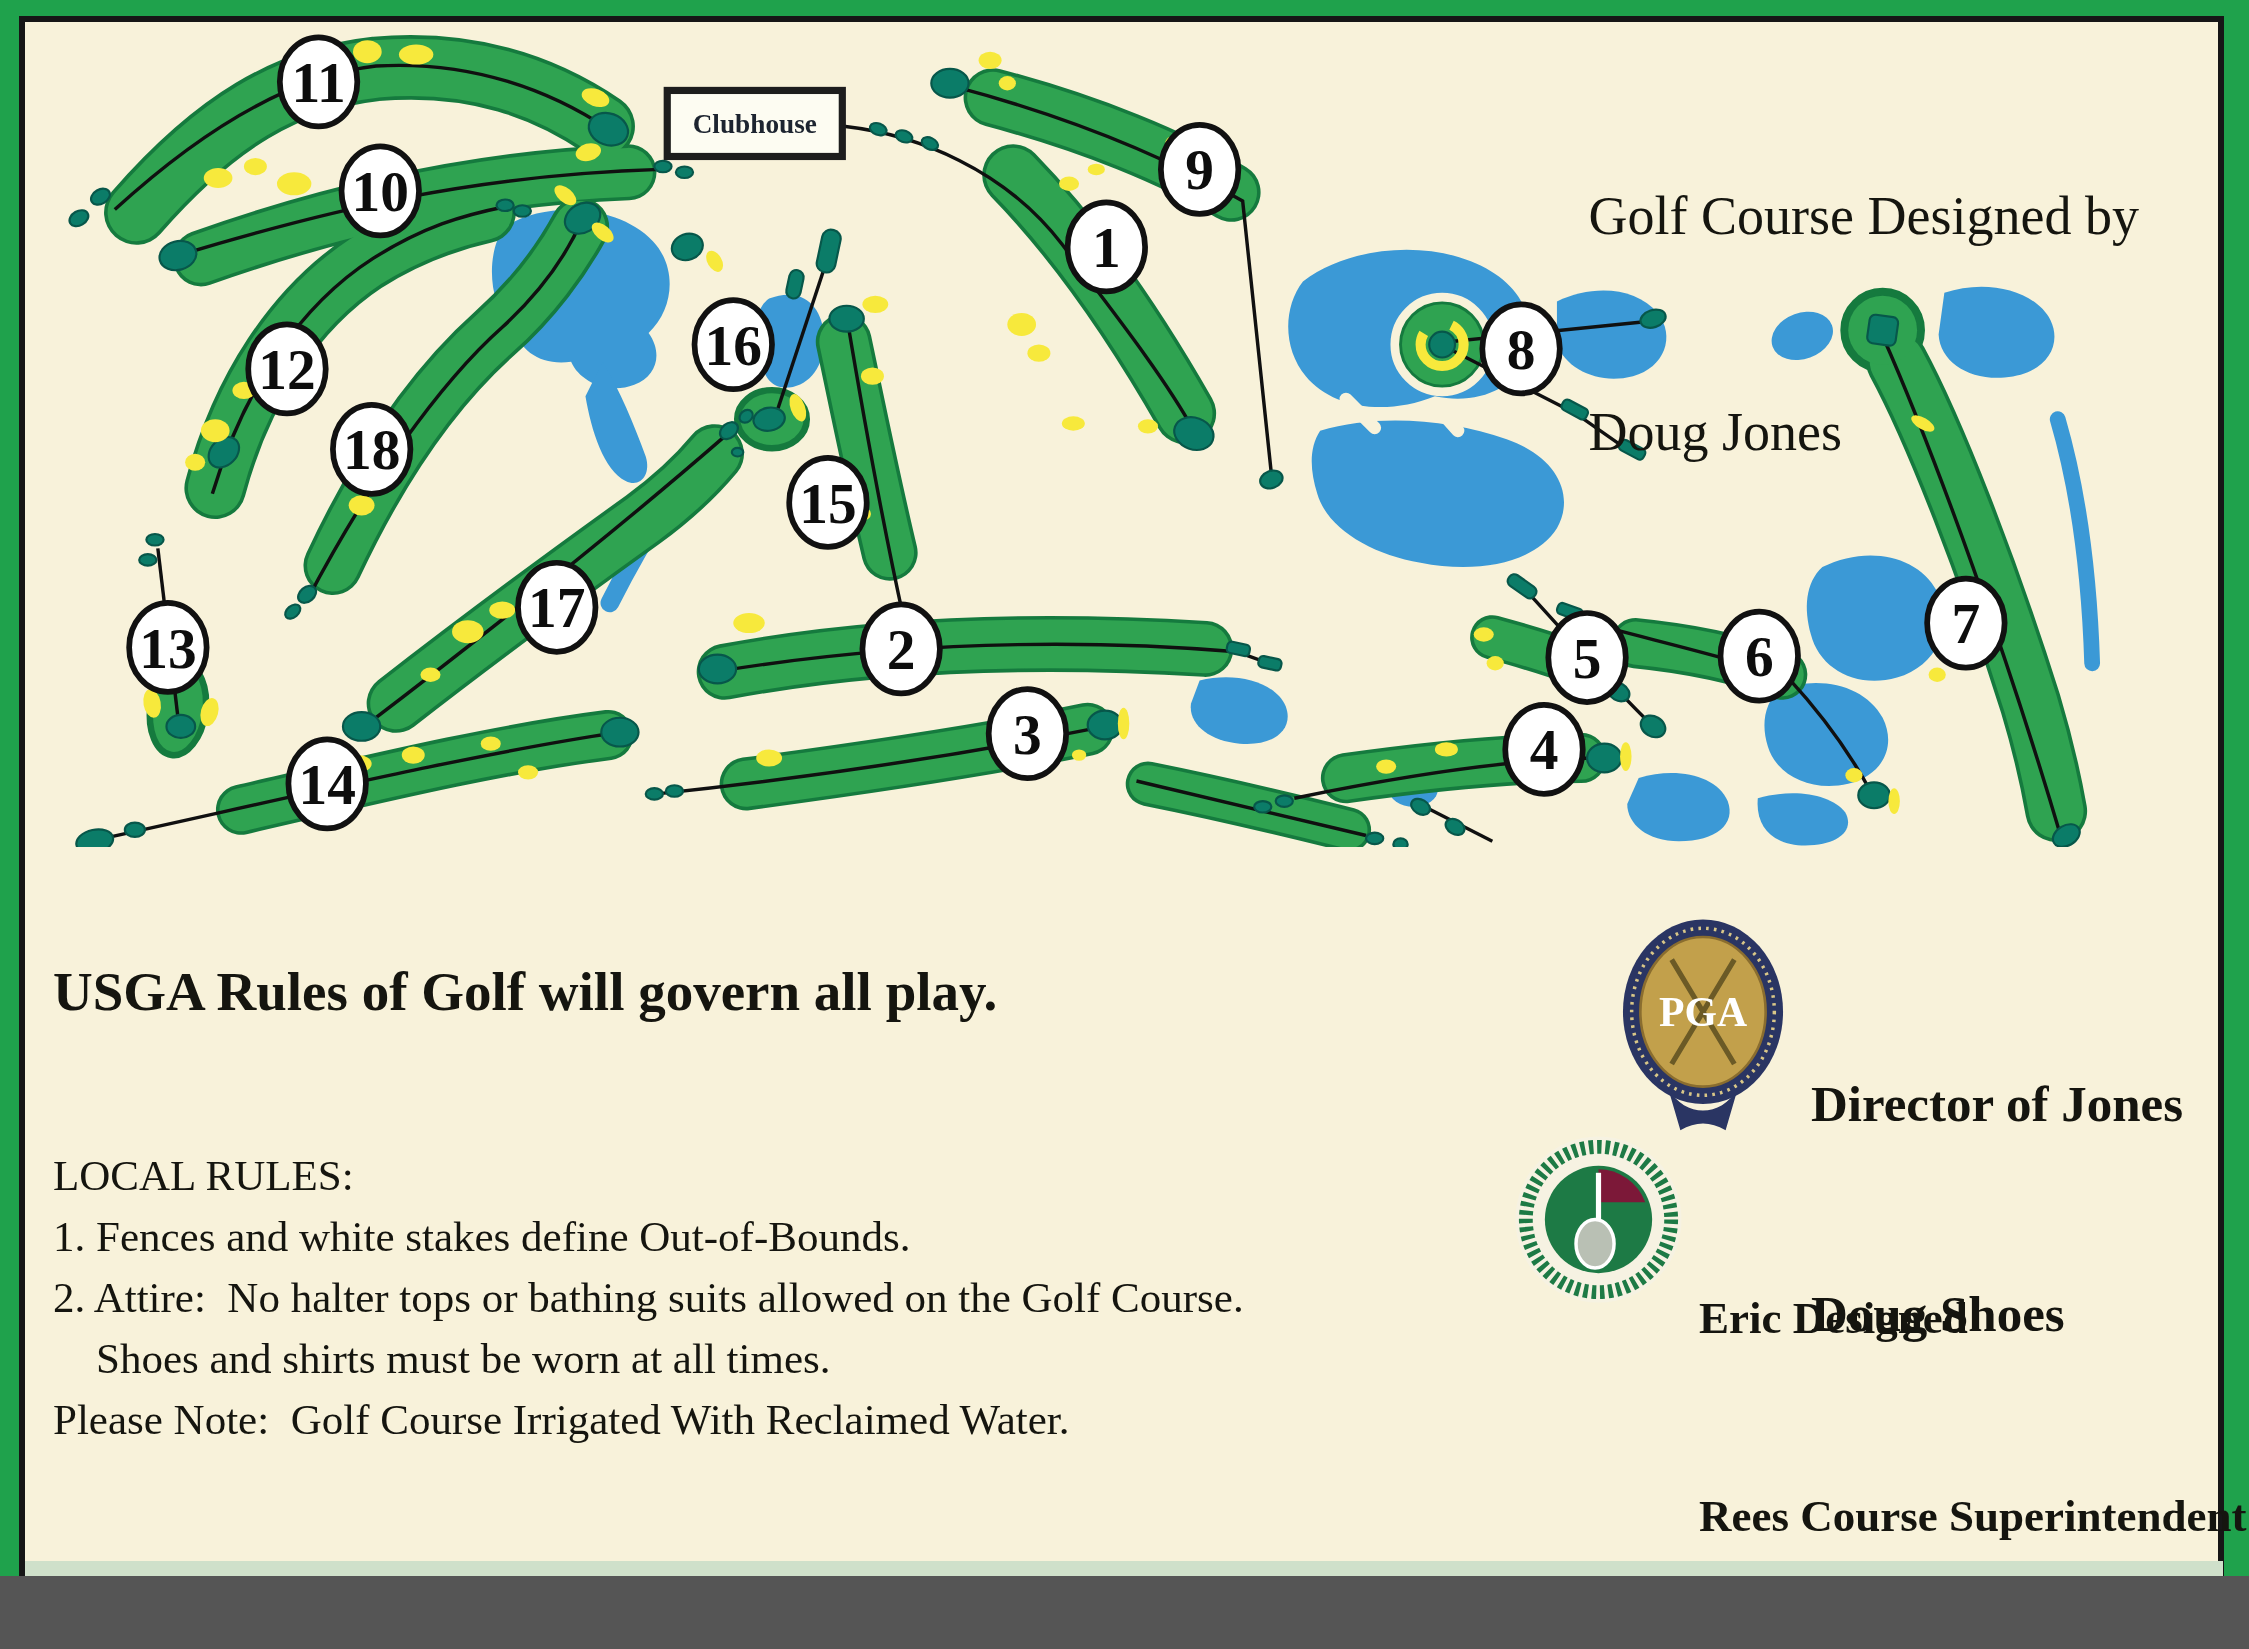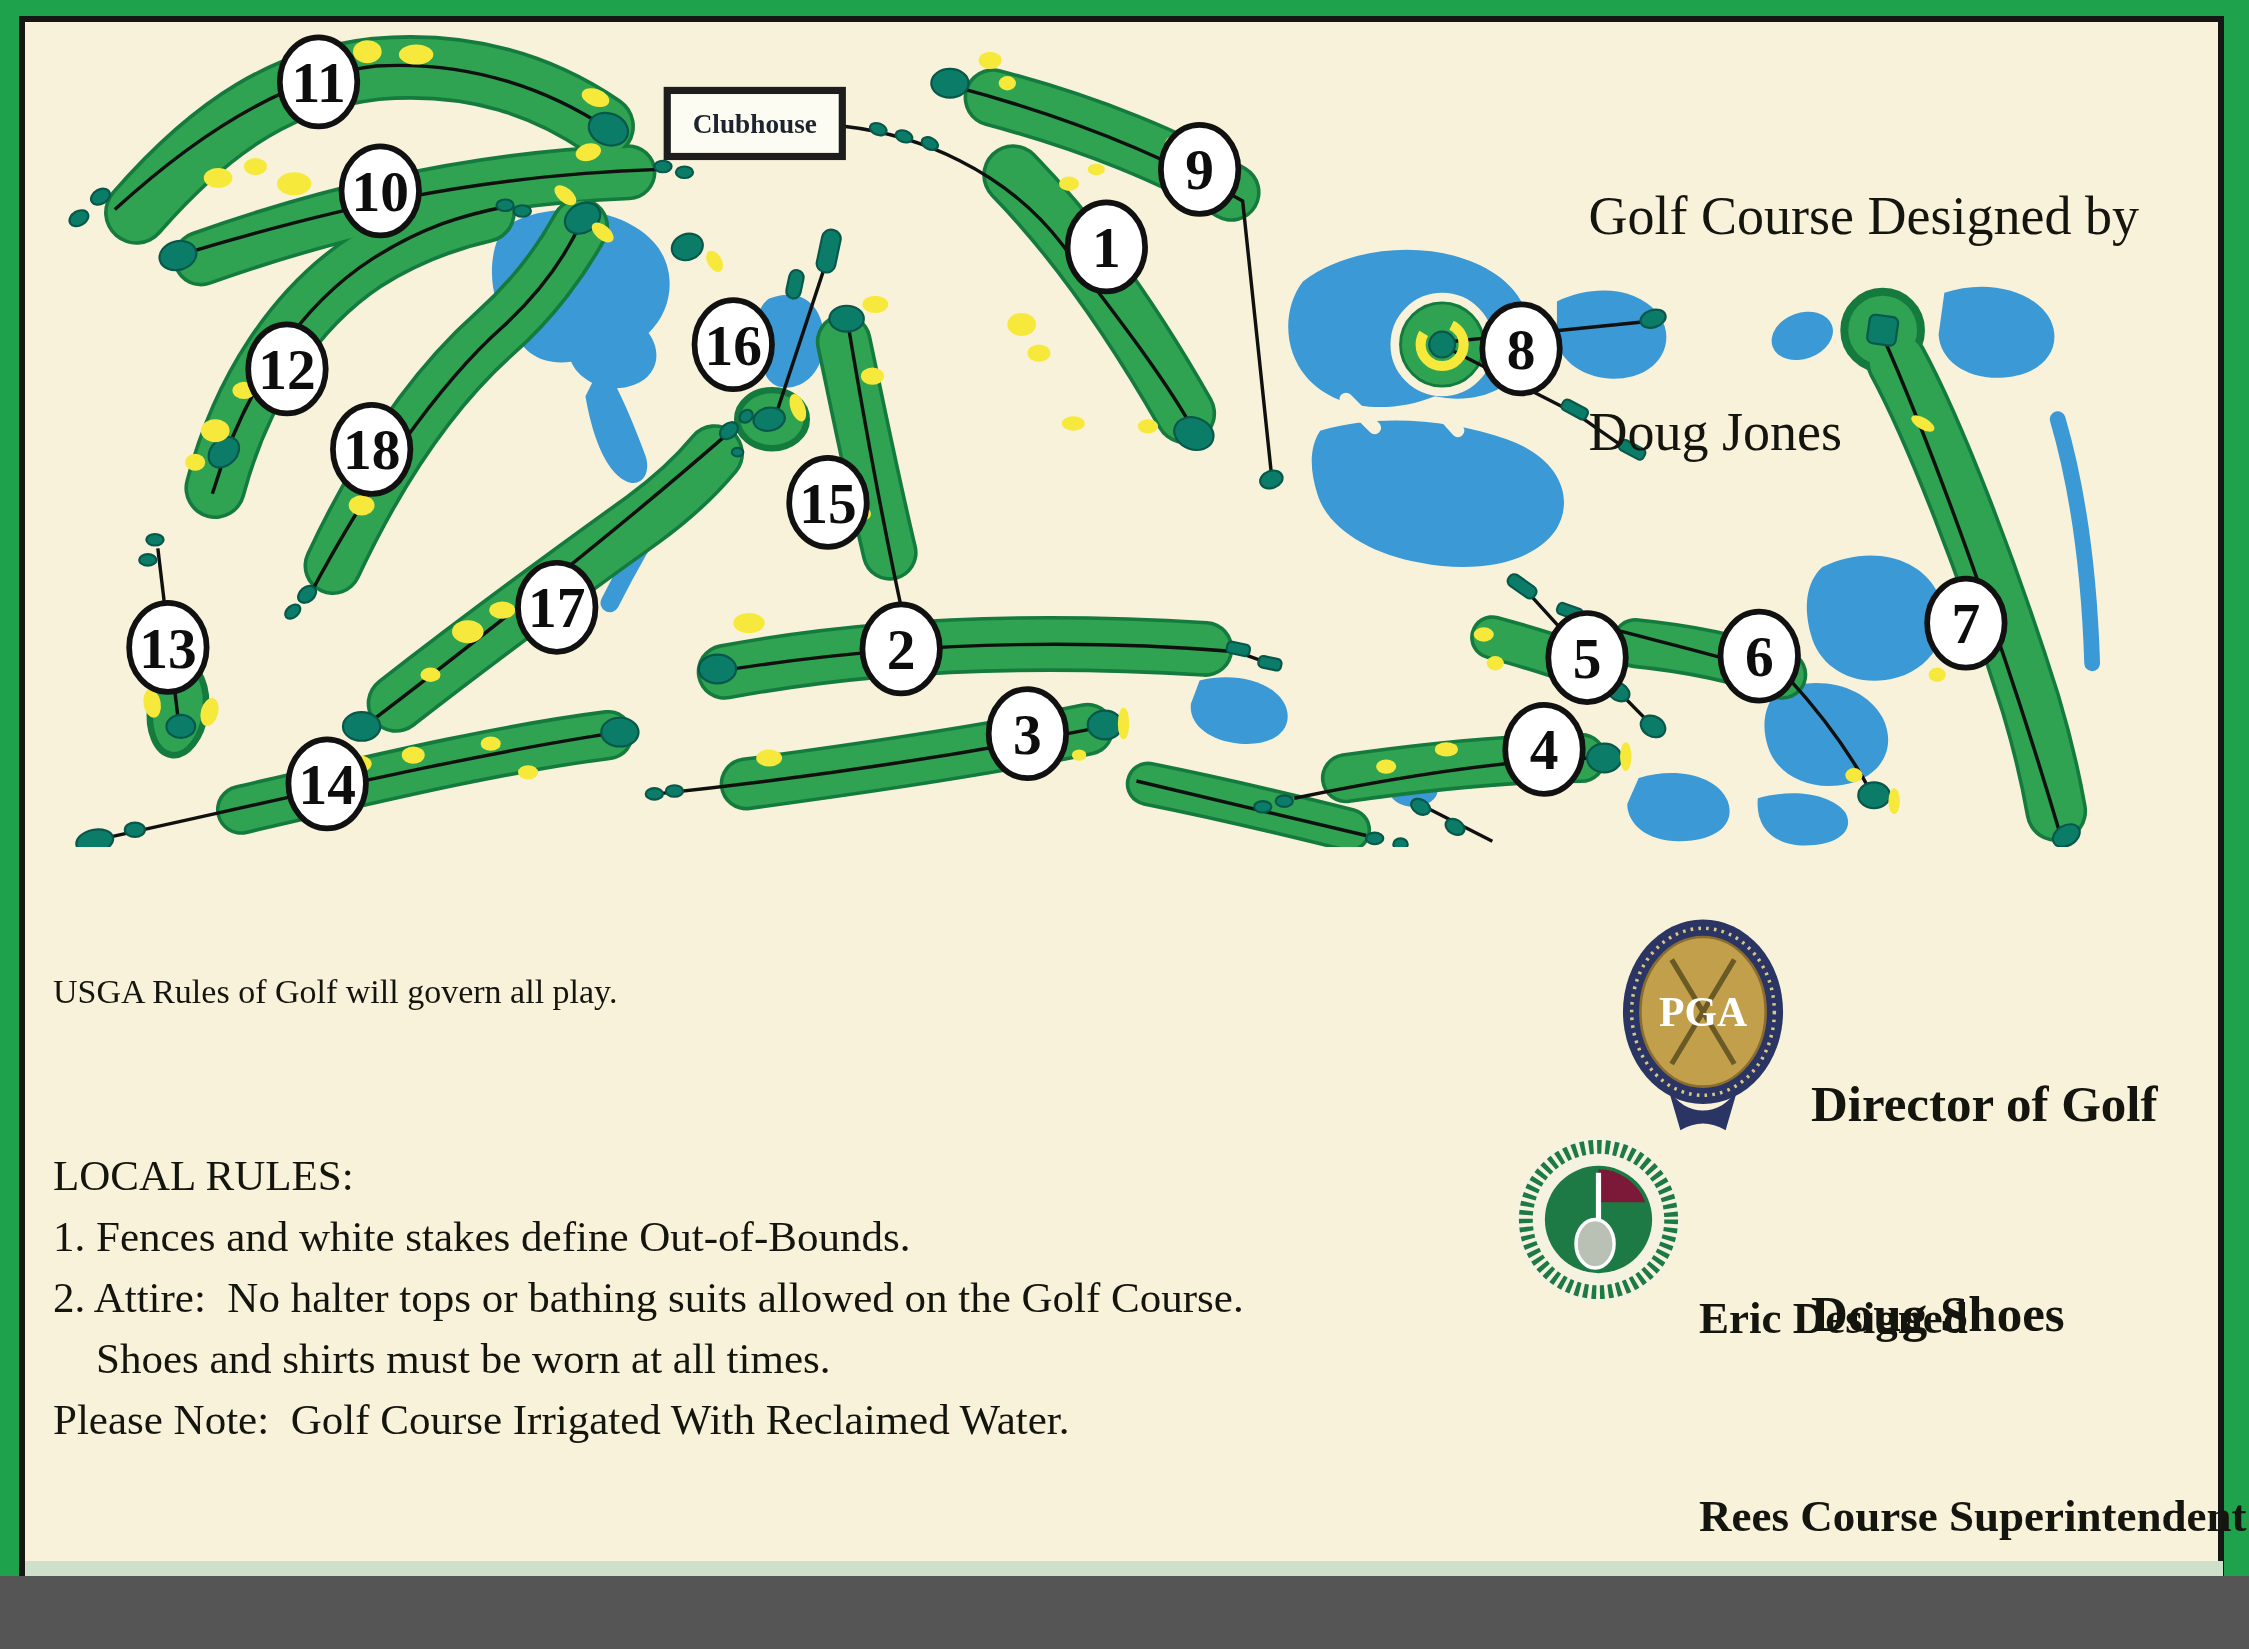--- a/index.html
+++ b/index.html
@@ -26,7 +26,7 @@
     position:absolute;left:53px;top:839px;width:1733px;
     font-size:43px;line-height:61px;white-space:pre-wrap;
   }
-  .rules .h{font-weight:normal;font-size:34px;line-height:62px;}
+  .rules .h{font-weight:bold;font-size:55px;line-height:62px;}
   .rule-line{white-space:pre-wrap;}
   .rule-line.indent{padding-left:43px;}
   .please-h{font-weight:bold;font-size:46px;line-height:62px;margin-top:29px;}

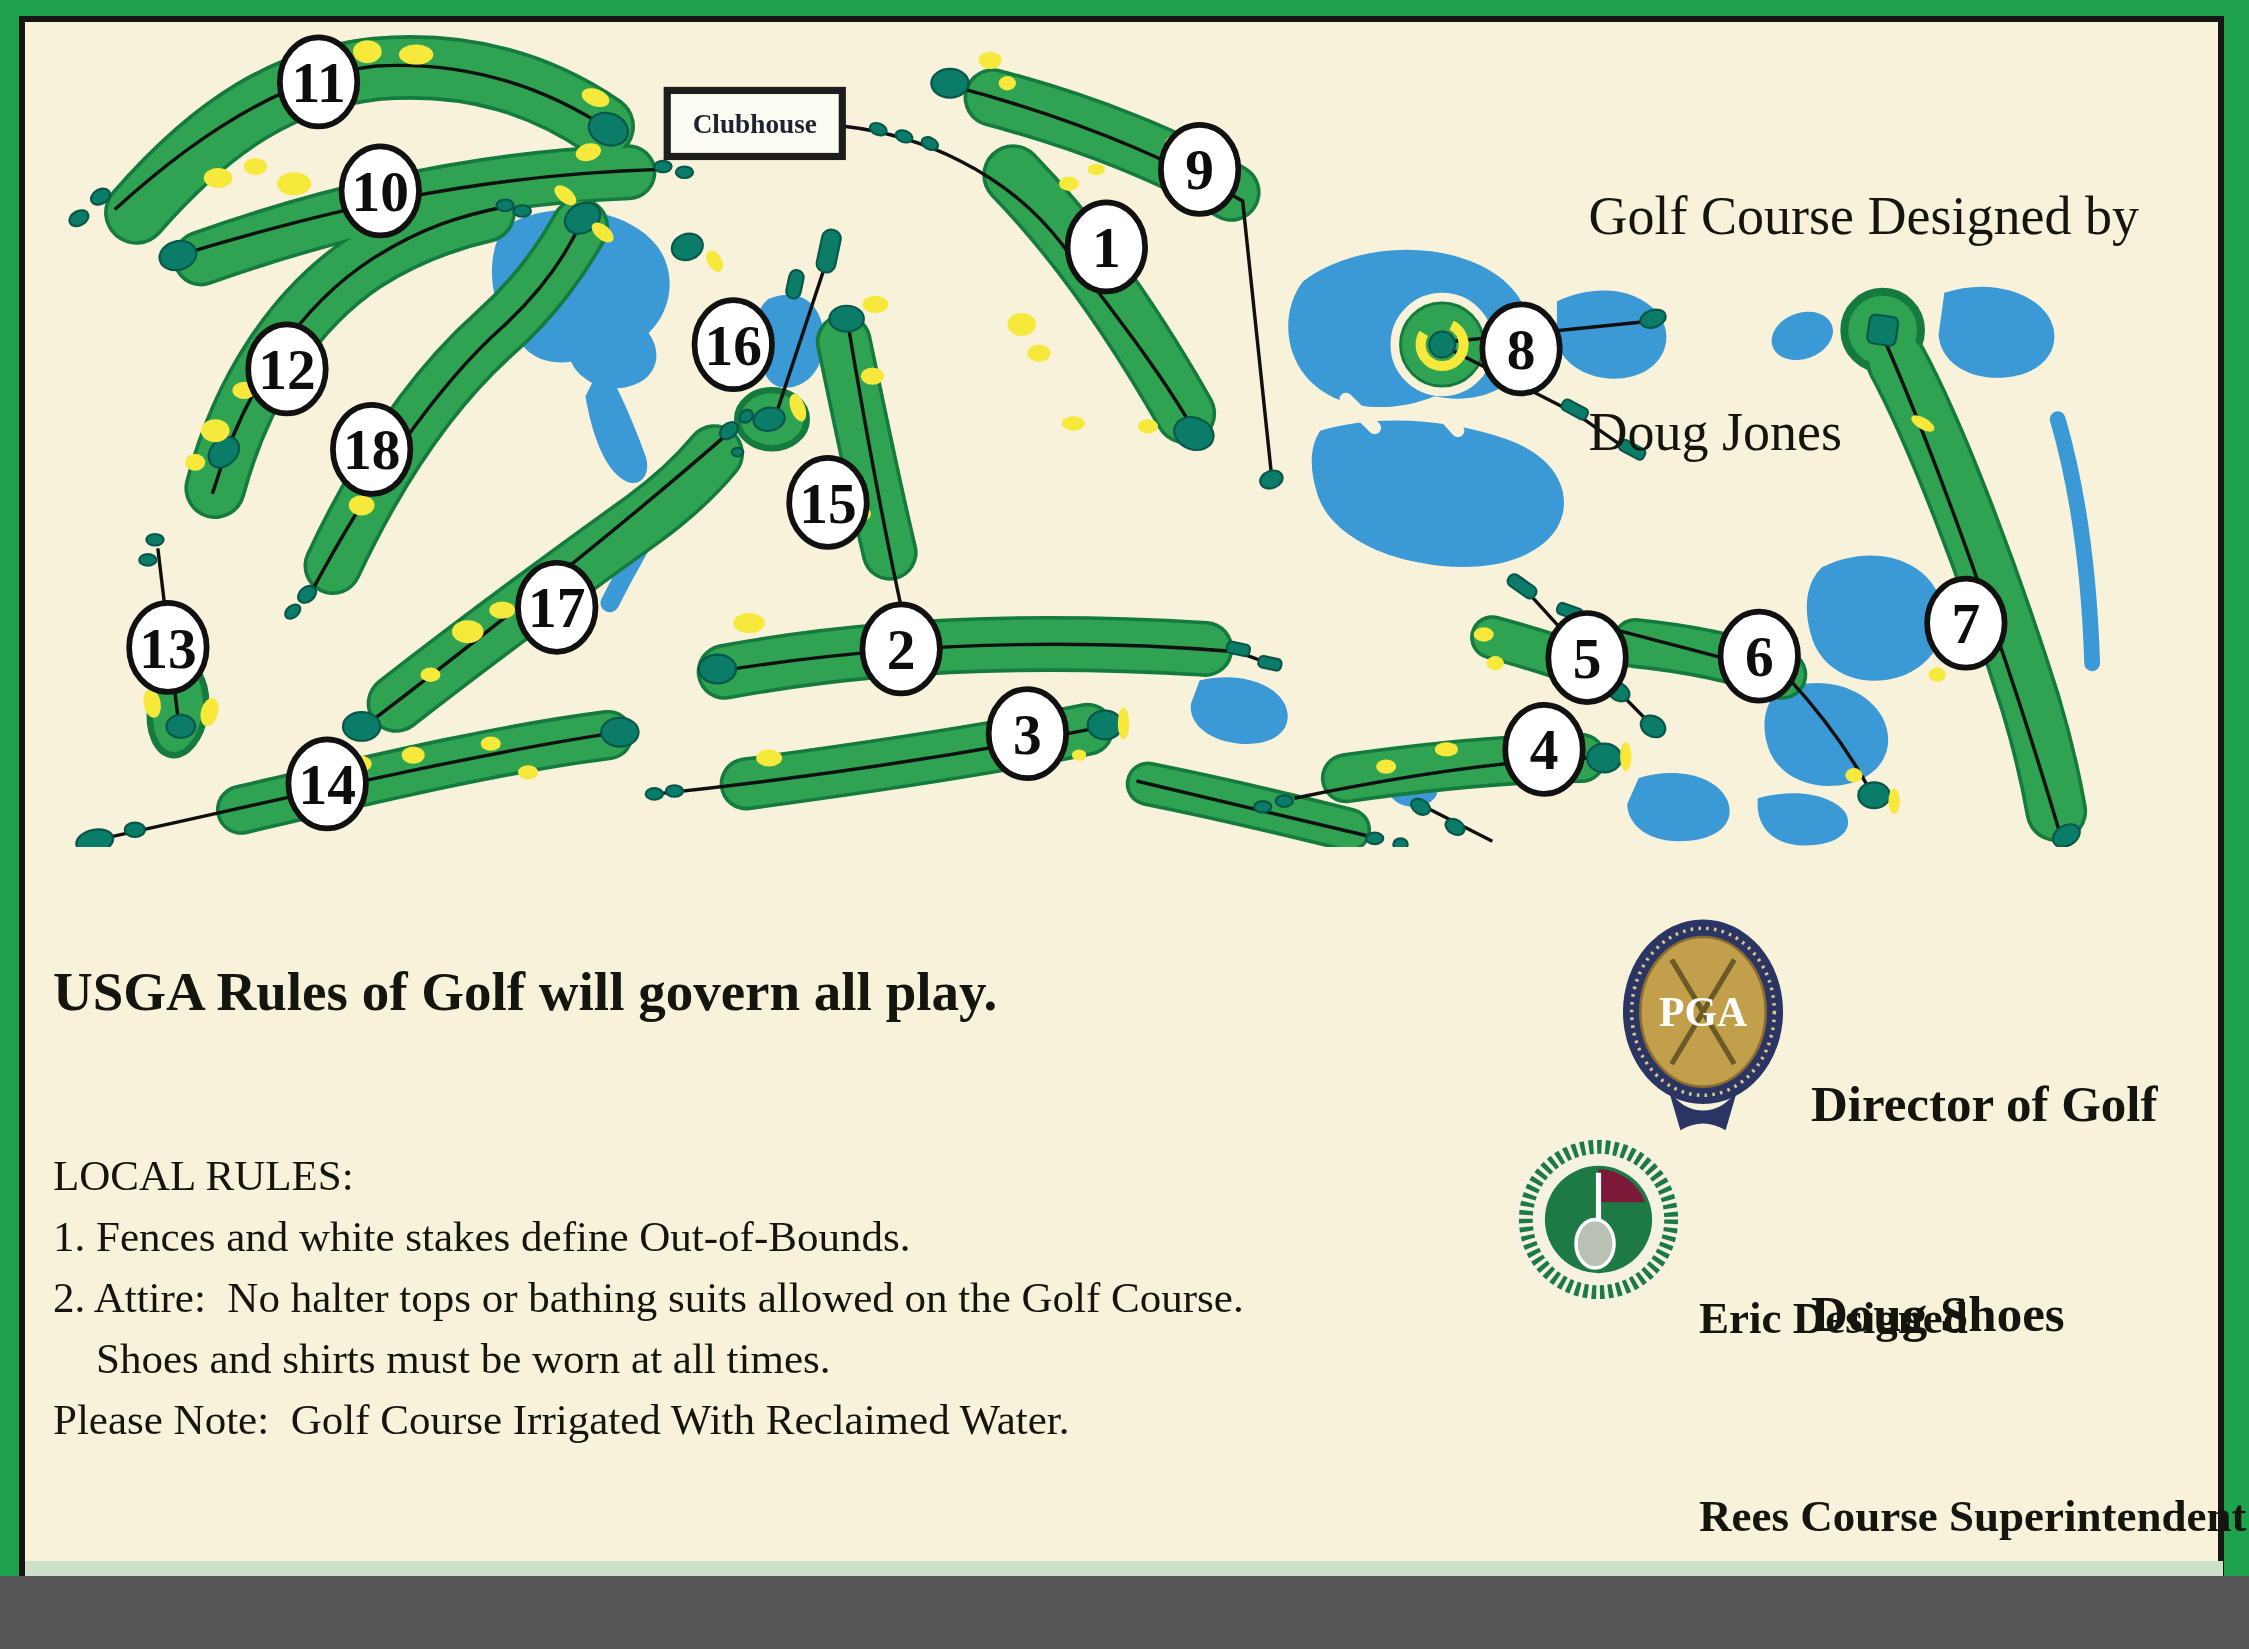--- a/index.html
+++ b/index.html
@@ -365,7 +365,7 @@
     <text x="50" y="64" text-anchor="middle" font-size="24" font-weight="bold" font-family="'Liberation Serif','DejaVu Serif',serif" fill="#ffffff">PGA</text>
   </svg>
   <div class="director">
-    <div>Director of Golf</div>
+    <div>Director of Jones</div>
     <div>Doug Shoes</div>
   </div>
 

